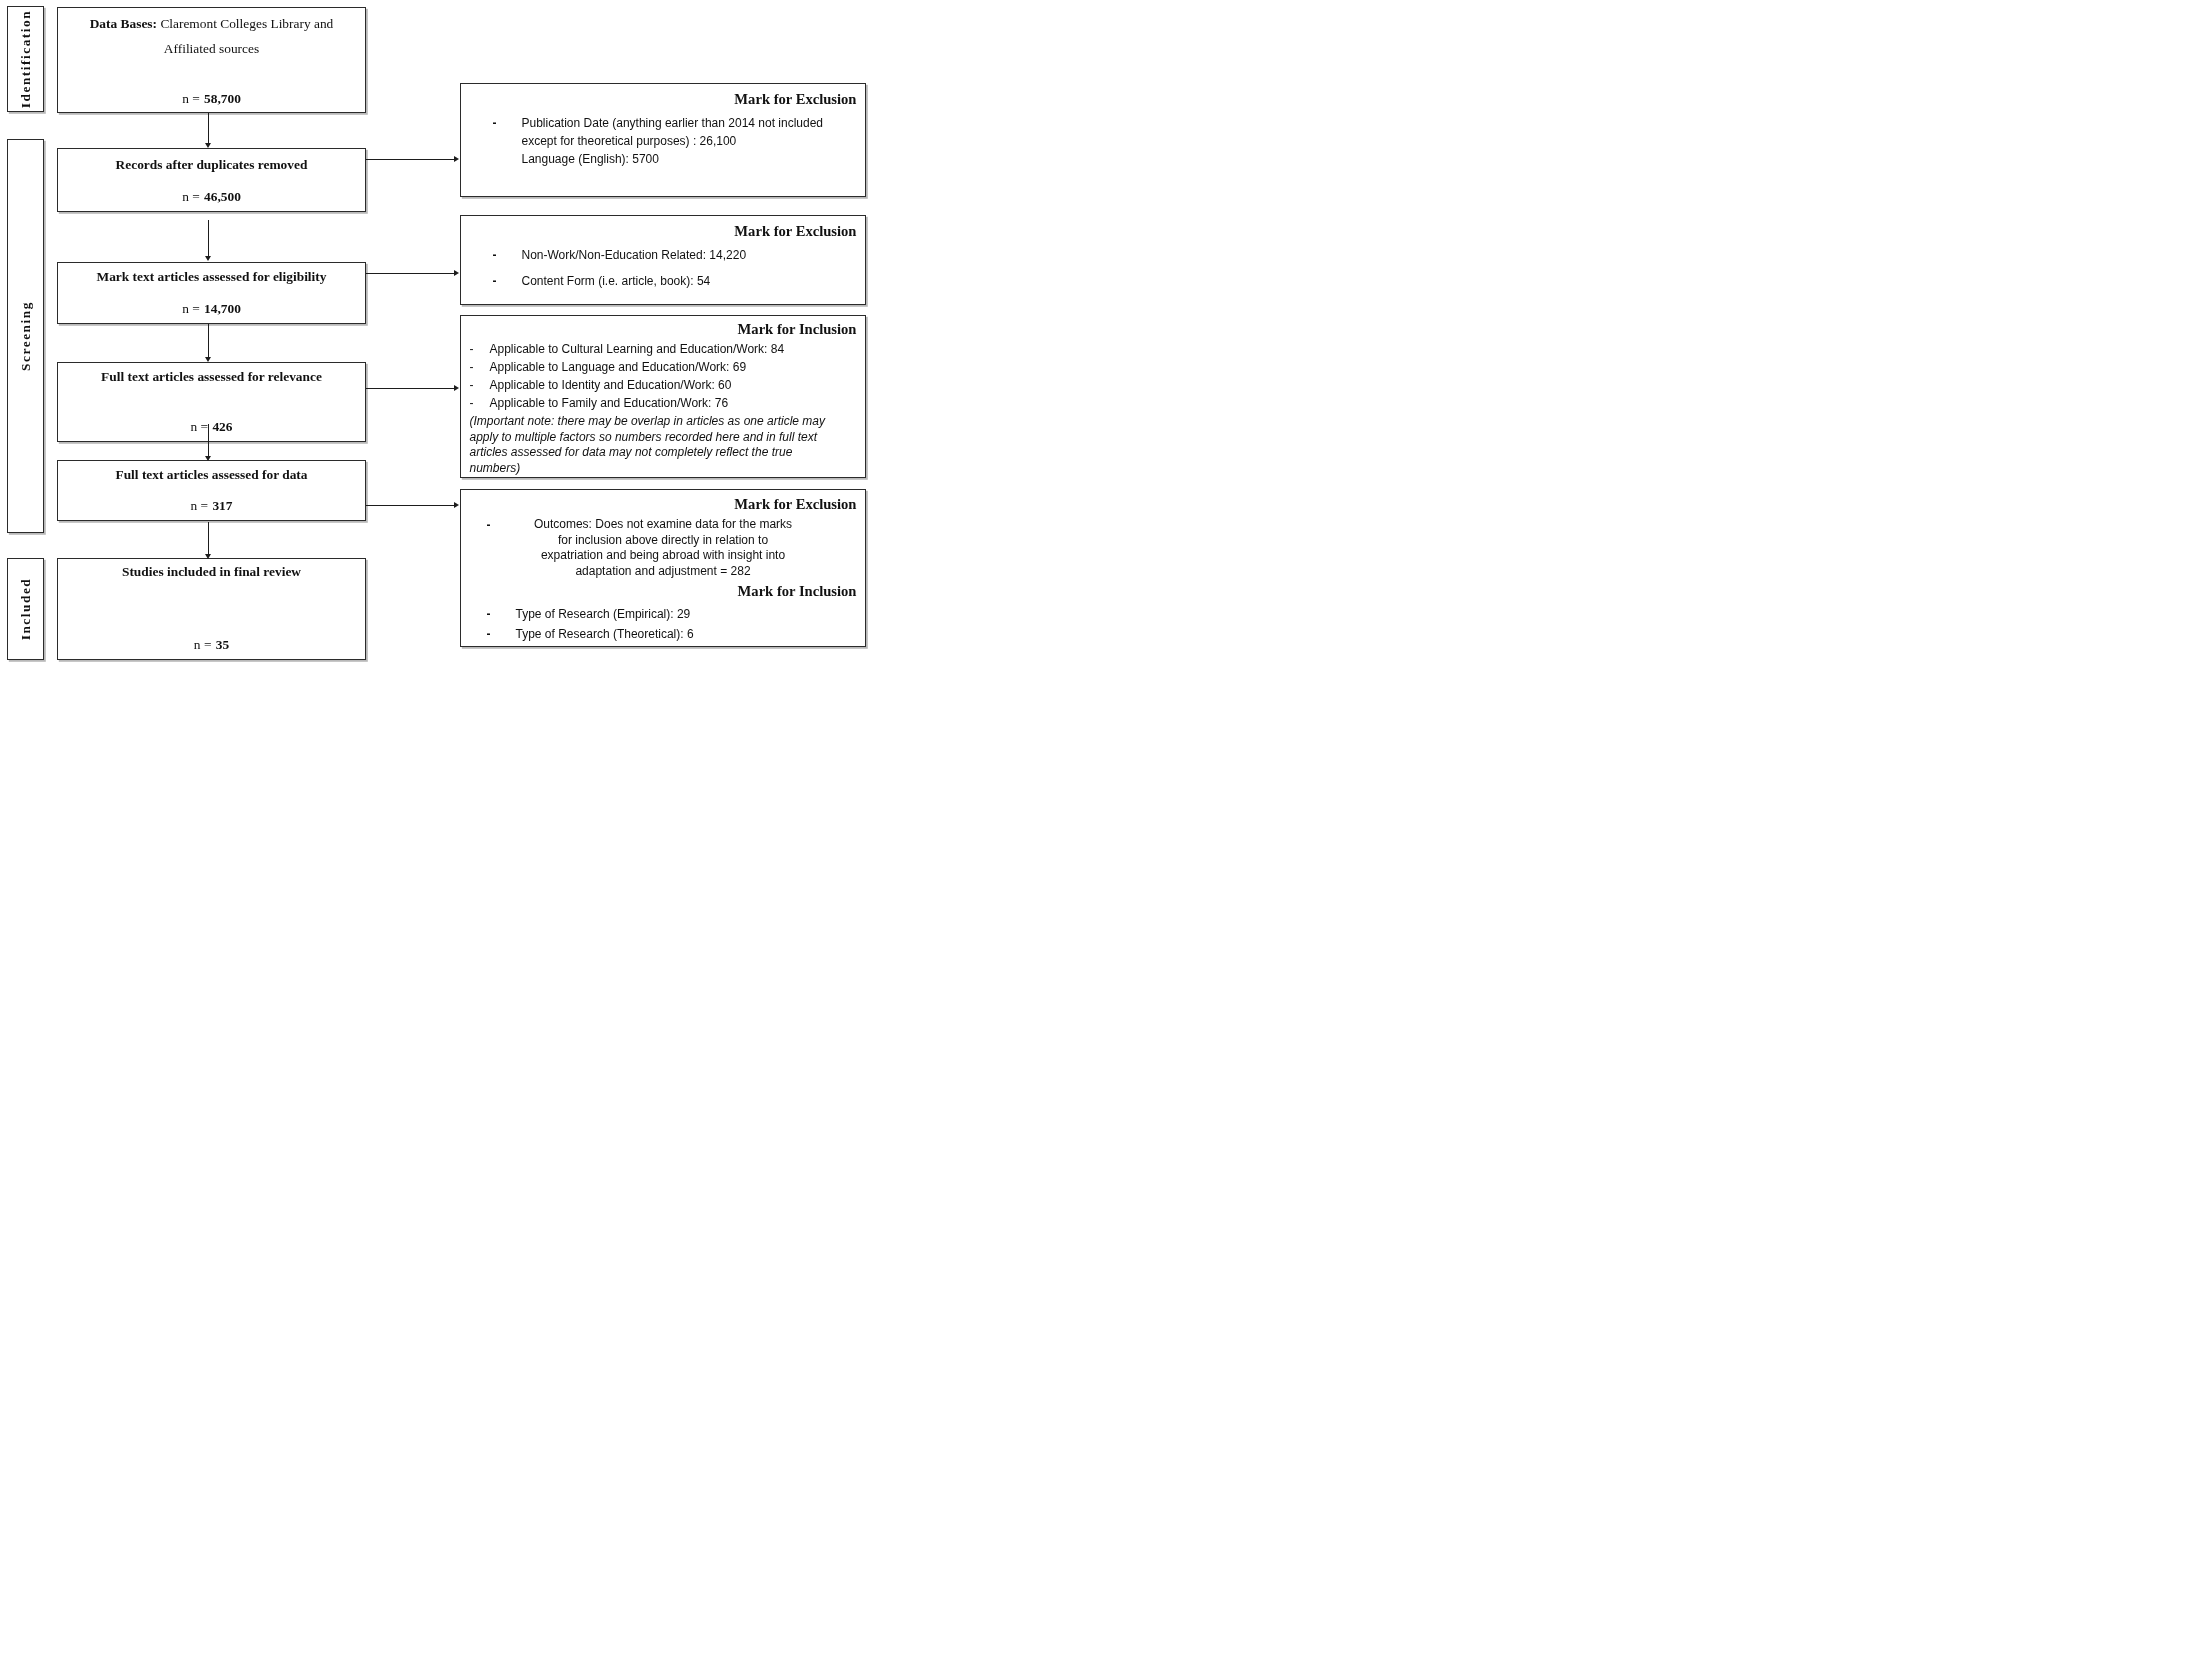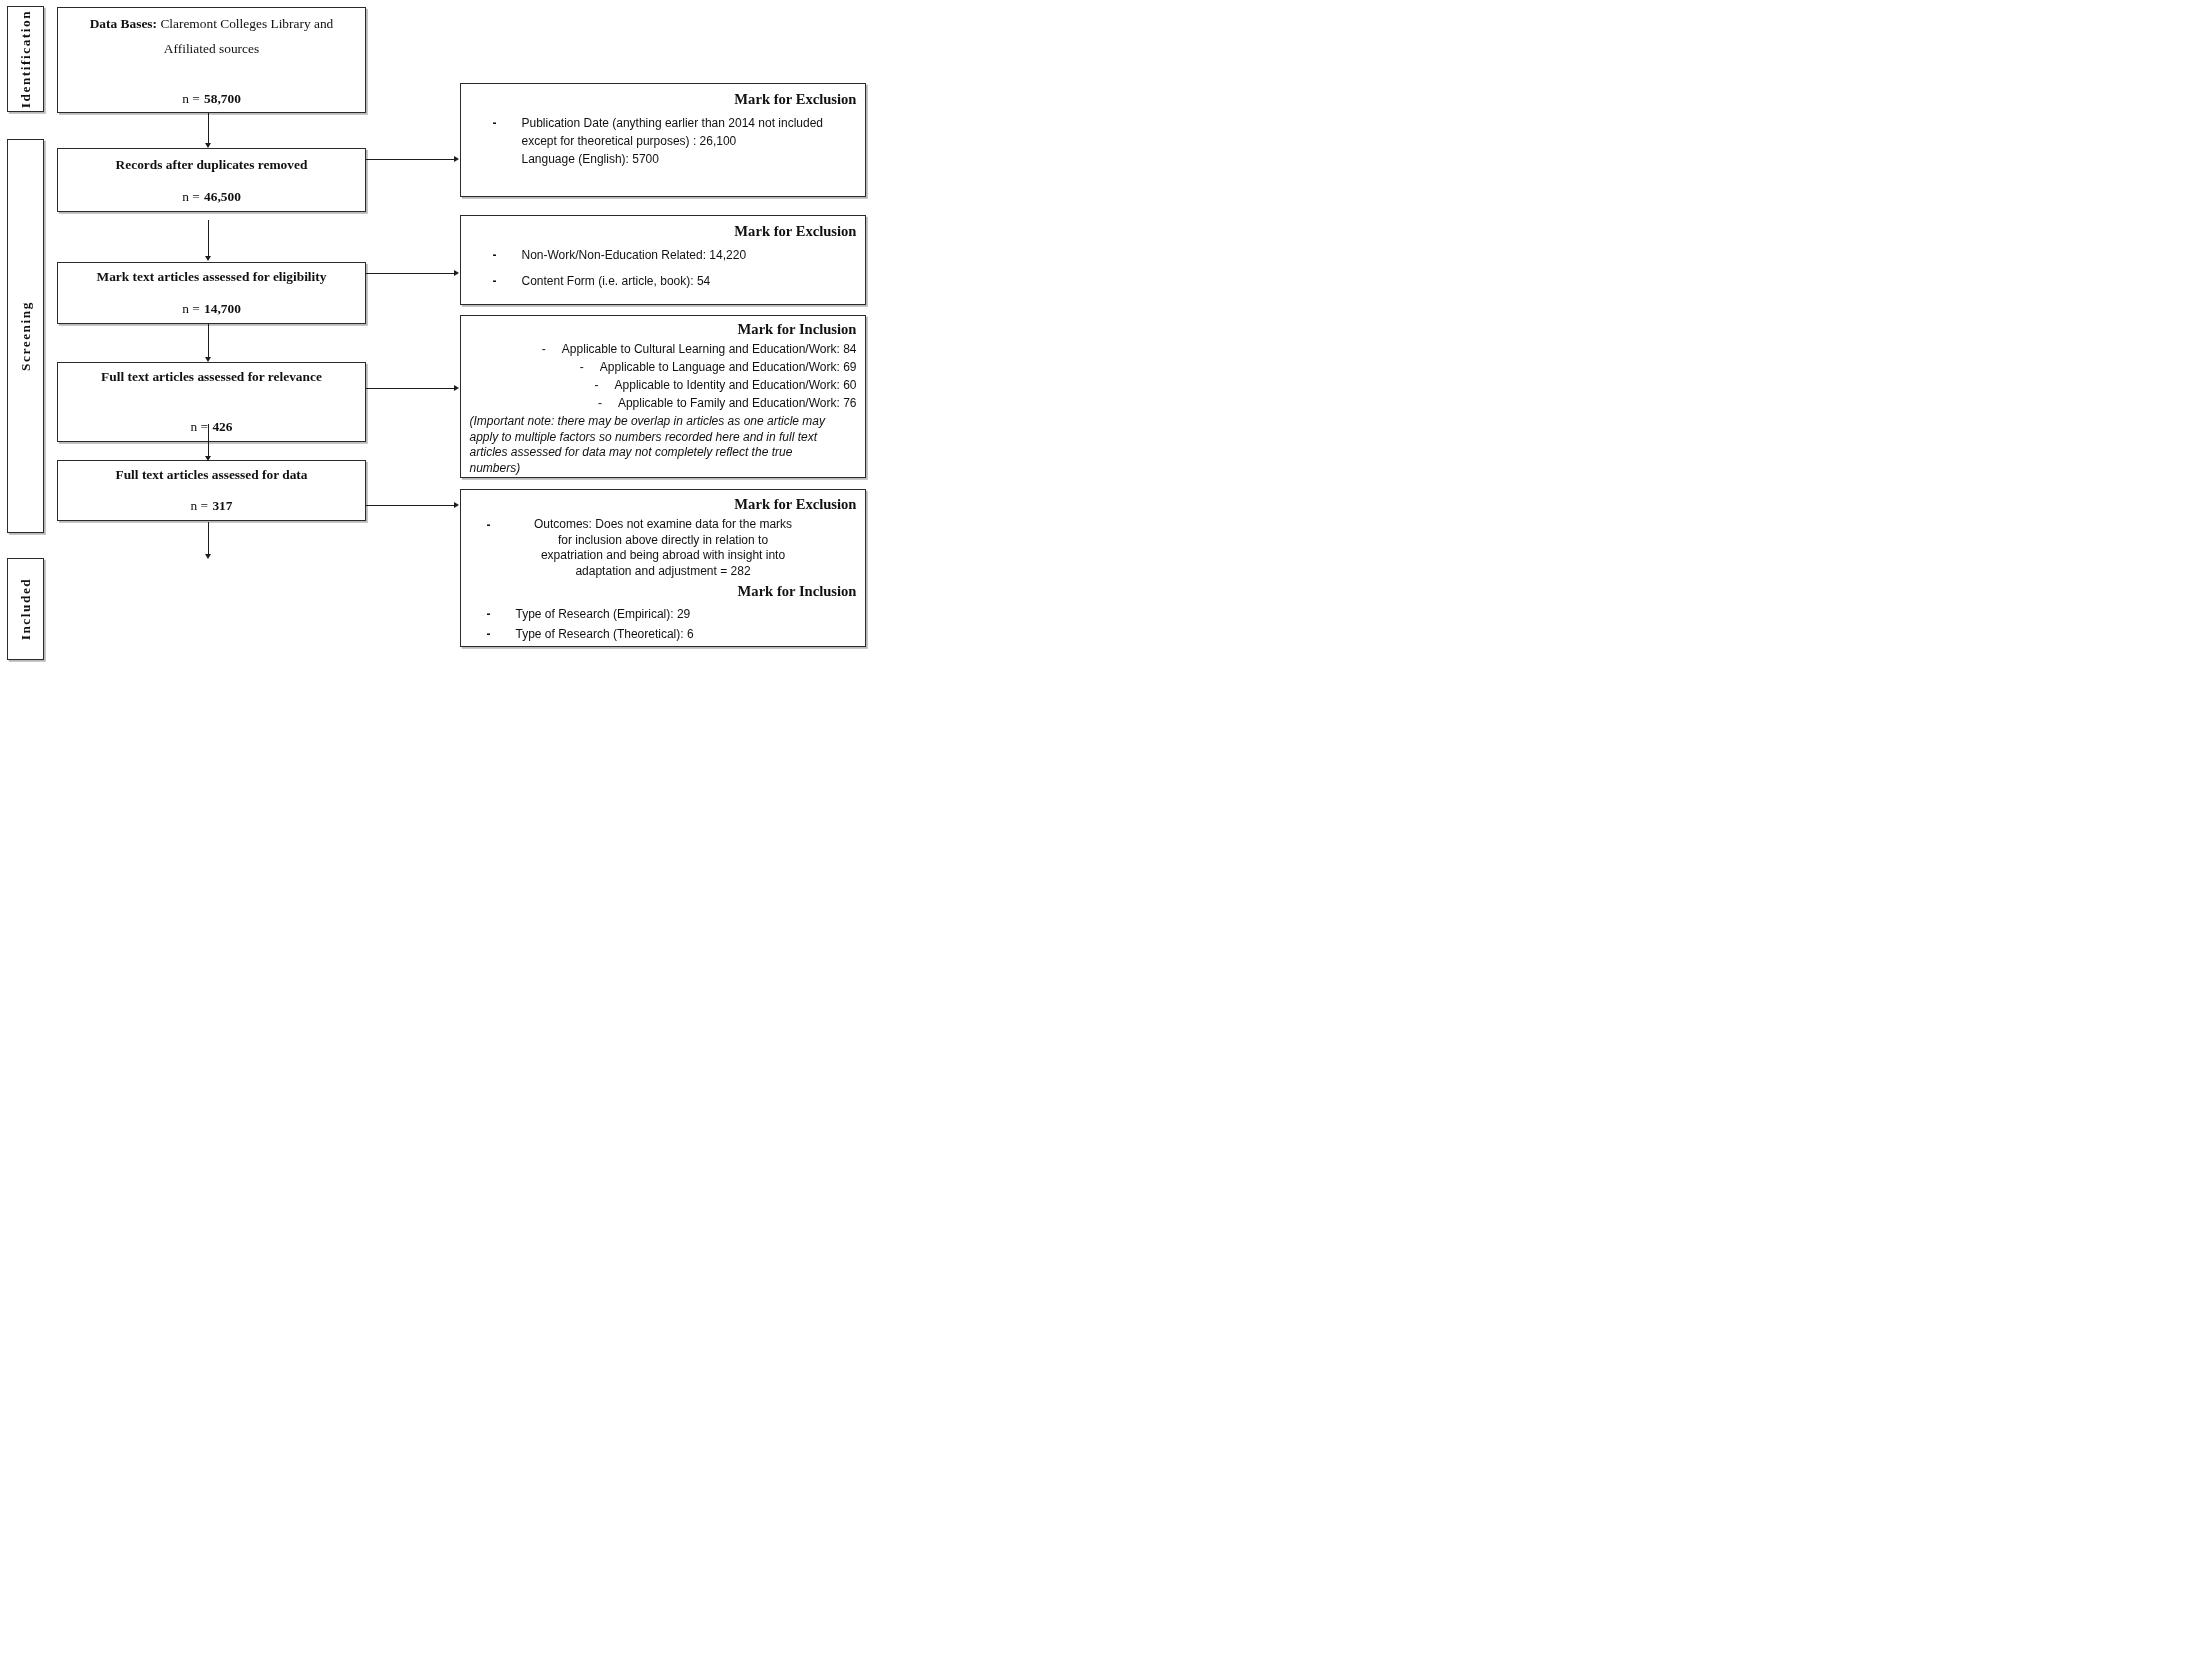--- a/index.html
+++ b/index.html
@@ -102,7 +102,7 @@
 
   
   .c-item {
-    text-align: right;
+    text-align: left;
     line-height: 1.45;
     margin-bottom: 0.6px;
   }

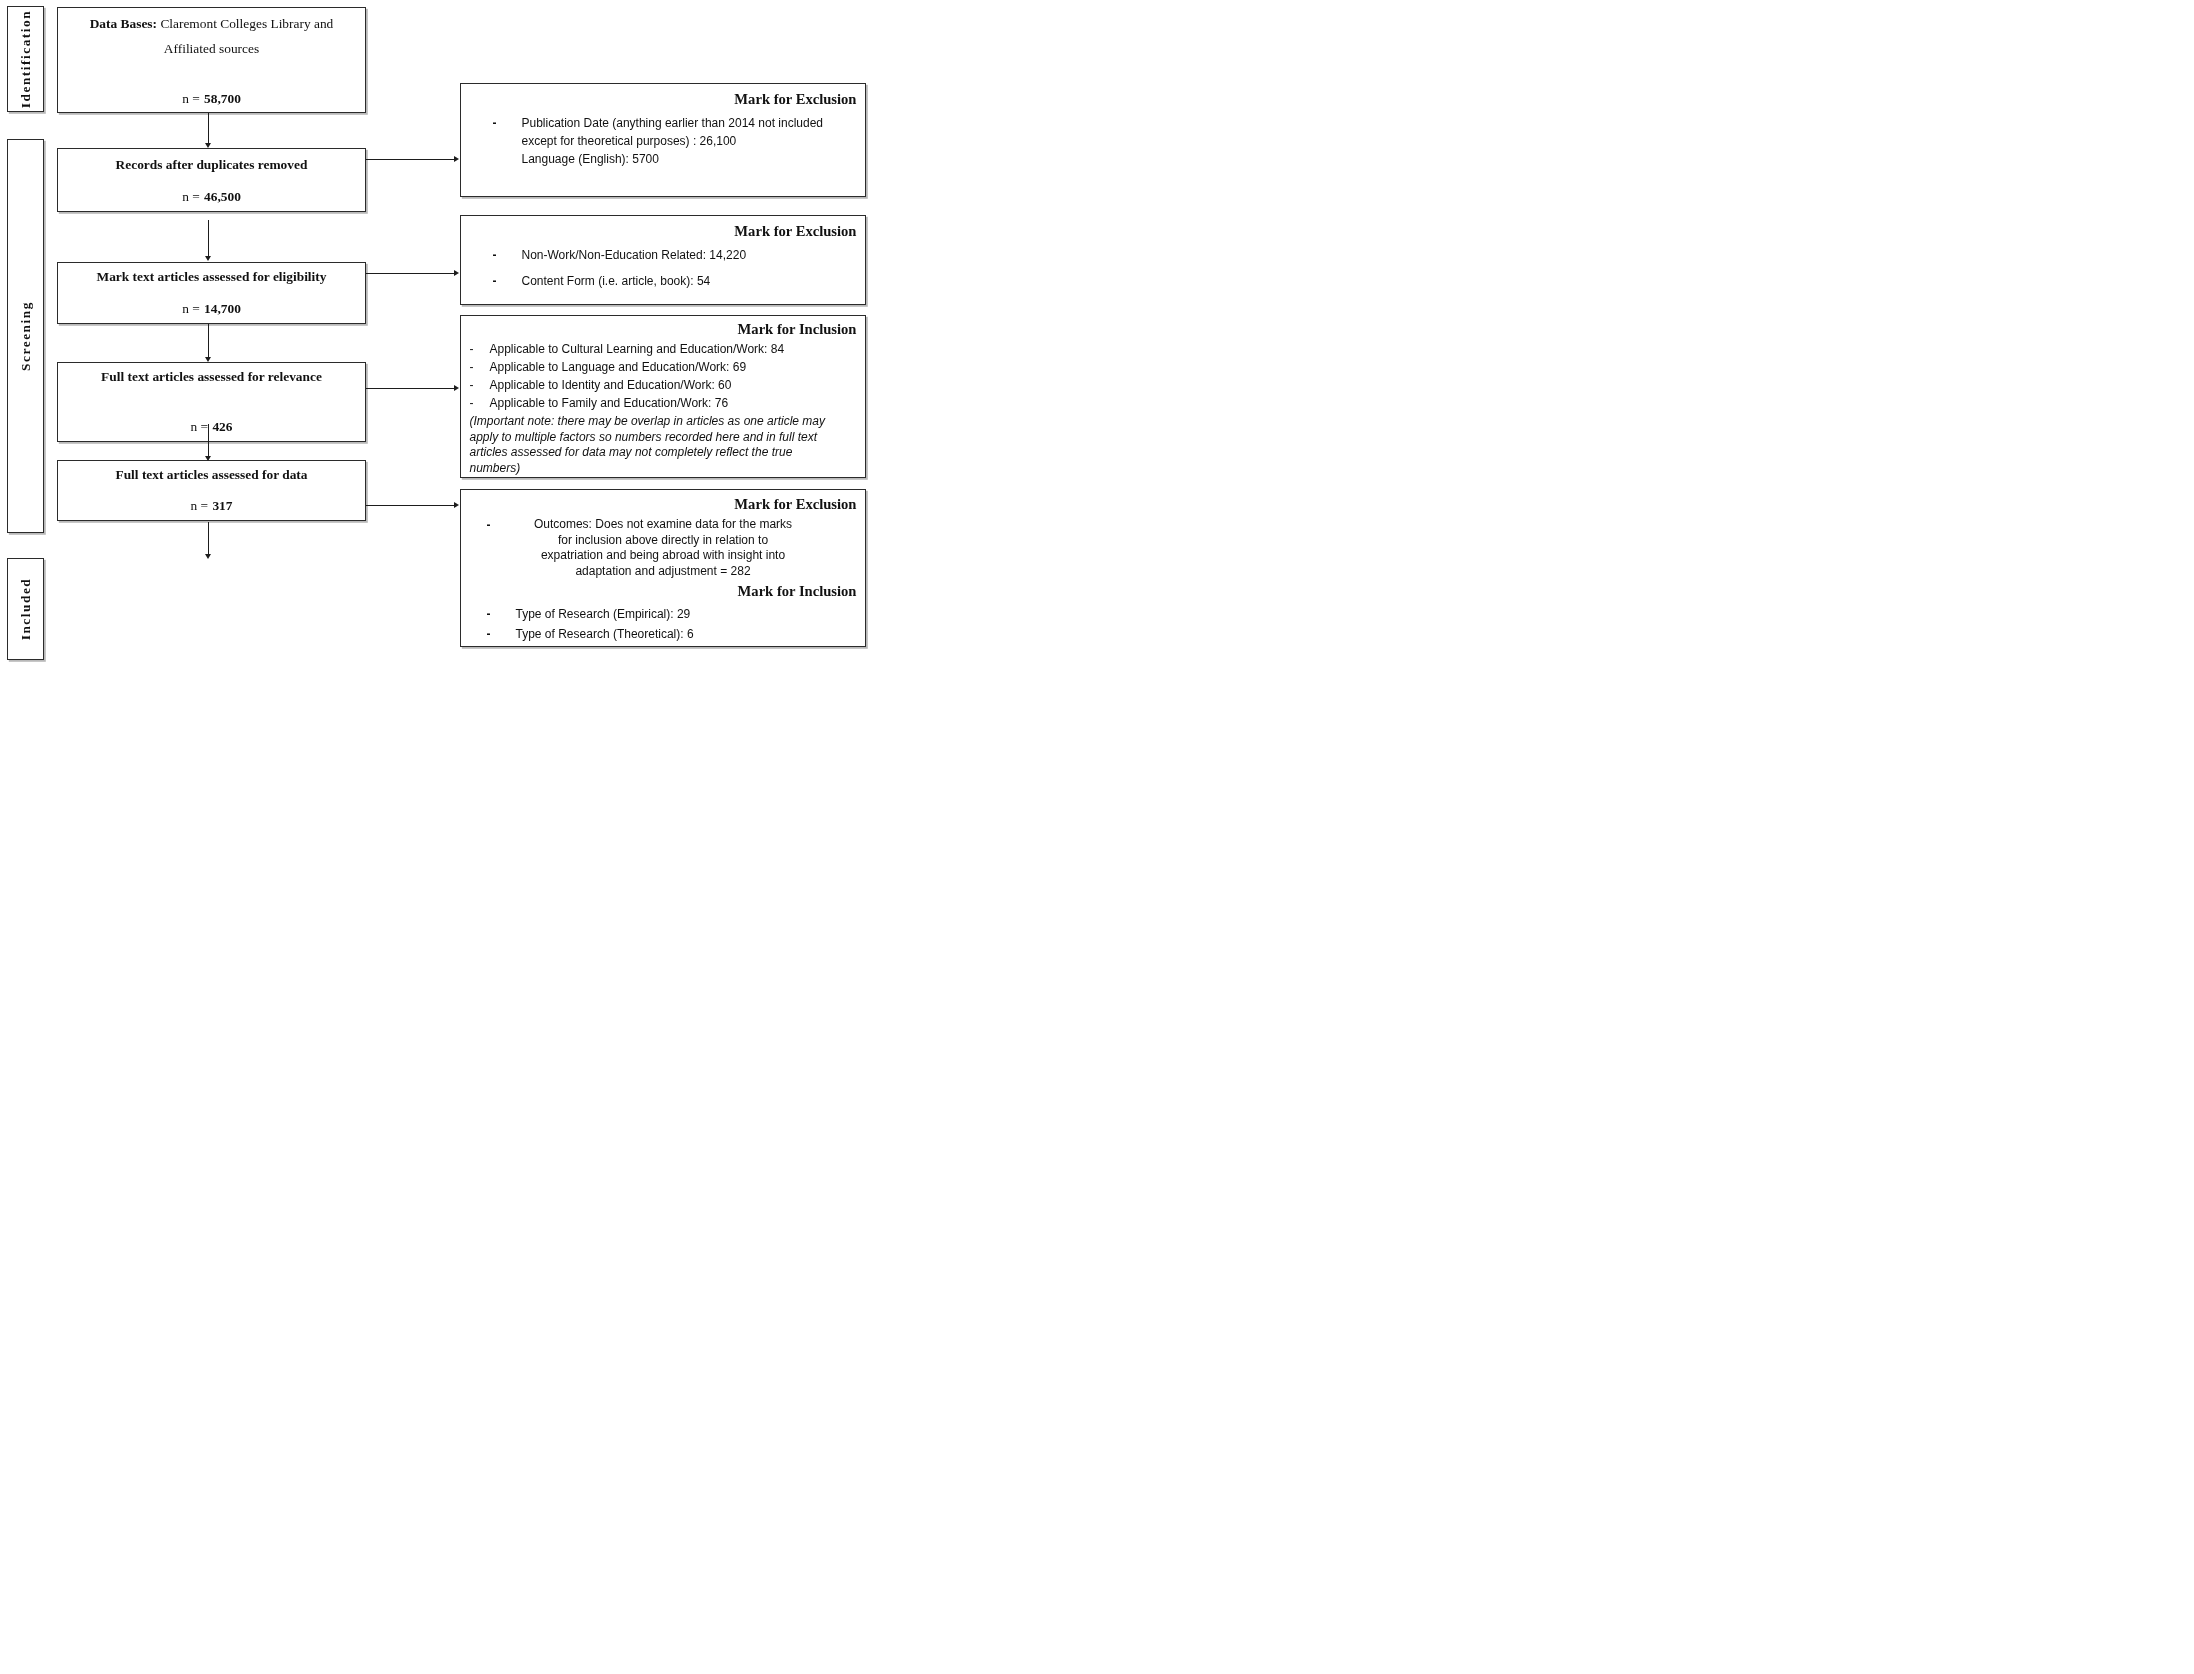--- a/index.html
+++ b/index.html
@@ -226,6 +226,12 @@
     </div>
   </div>
 
+  <div class="box flow-box" style="top:558px;height:102px">
+    <div class="flow-title" style="line-height:1.4">Studies included in final review</div>
+    <div class="n-line" style="margin-top:13.4px">
+      <span class="n-prefix">n =</span><span class="n-value">35</span>
+    </div>
+  </div>
 
   <div class="box side-box" style="top:83px;height:114px">
     <div class="side-heading">Mark for Exclusion</div>

